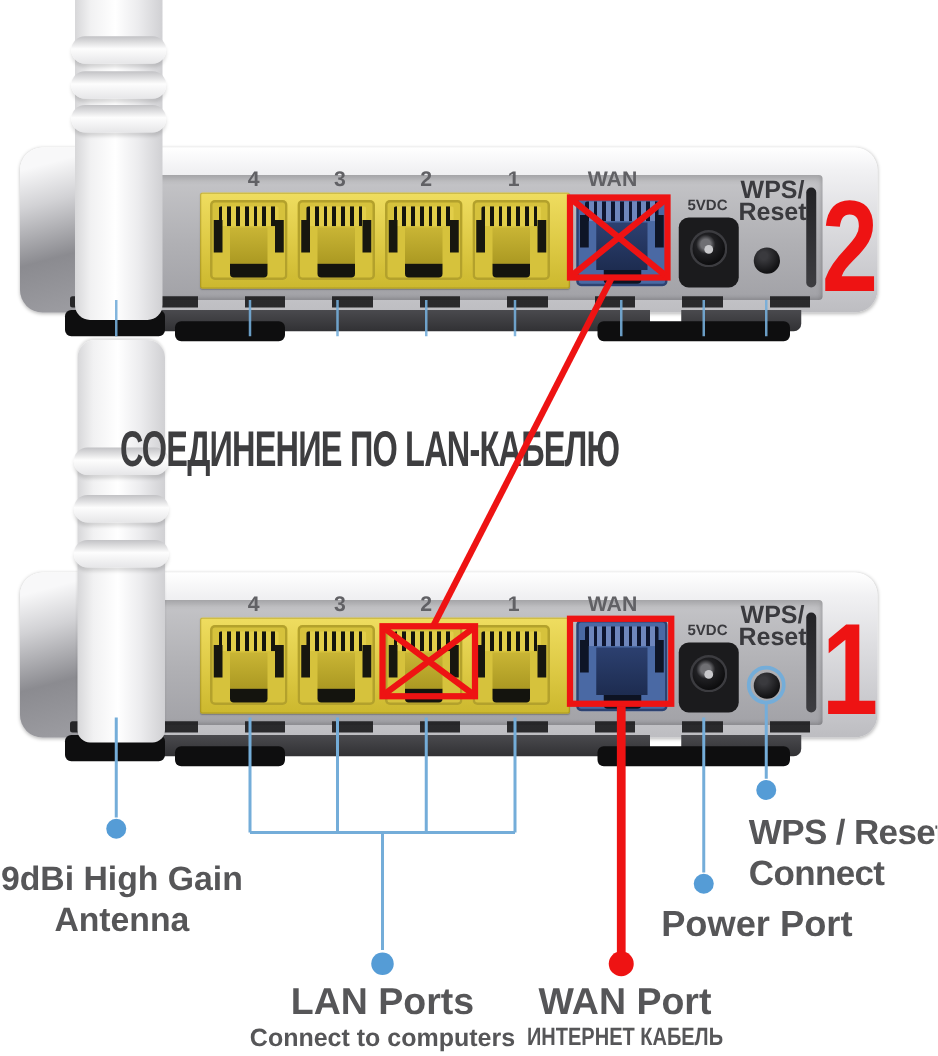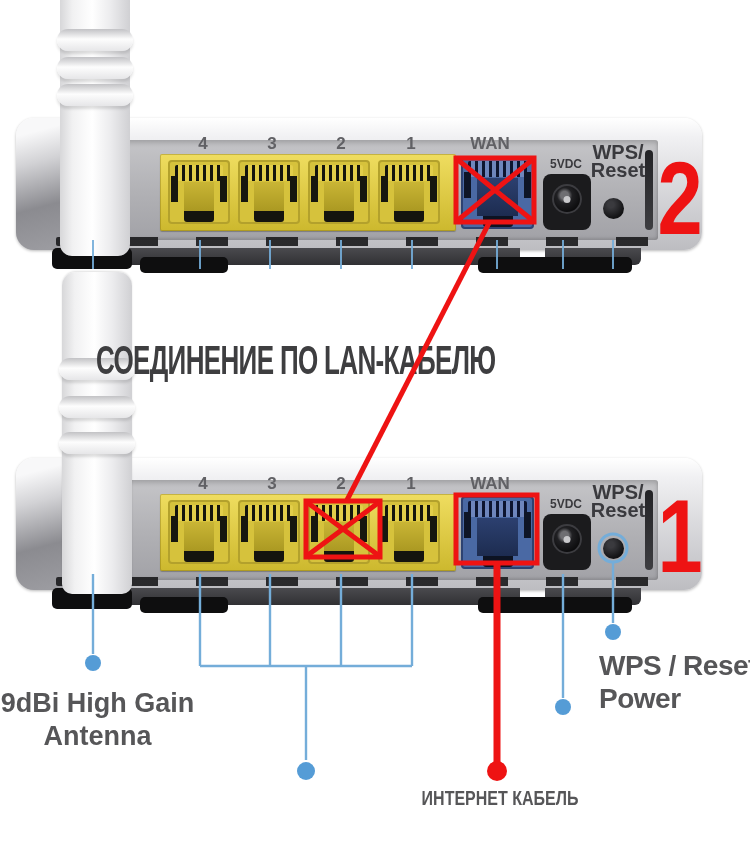--- a/index.html
+++ b/index.html
@@ -255,7 +255,7 @@
   </div>
   <div class="callout-label cl-wps">
     <div>WPS / Reset</div>
-    <div>Power</div>
+    <div>Connect</div>
   </div>
 
   <svg class="overlay" viewBox="0 0 750 845">

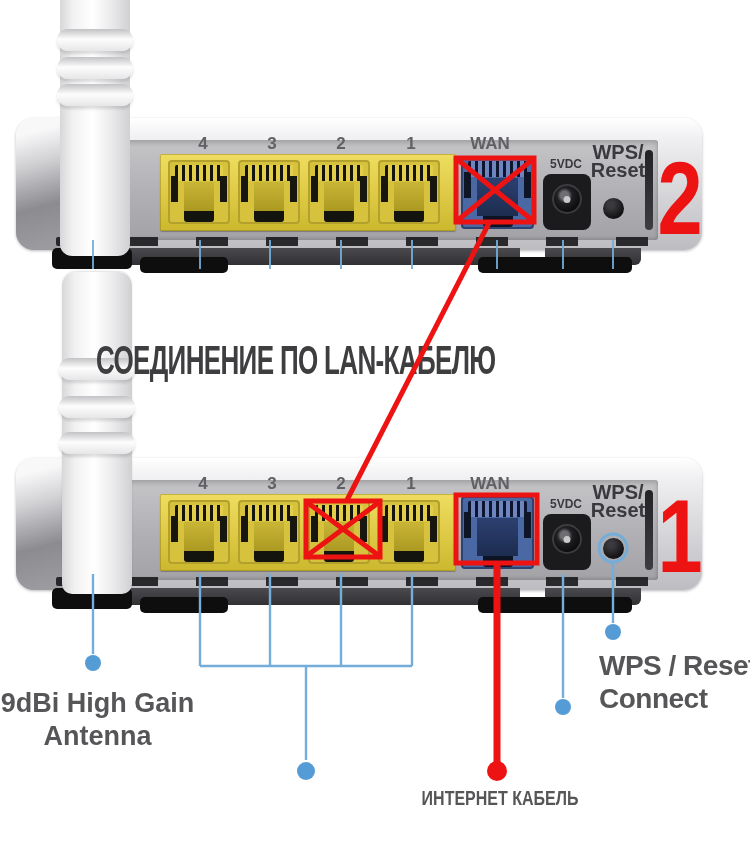--- a/index.html
+++ b/index.html
@@ -253,6 +253,7 @@
   <div class="callout-label cl-wan">
     <div class="s">ИНТЕРНЕТ КАБЕЛЬ</div>
   </div>
+  <div class="callout-label cl-power">Power Port</div>
   <div class="callout-label cl-wps">
     <div>WPS / Reset</div>
     <div>Connect</div>

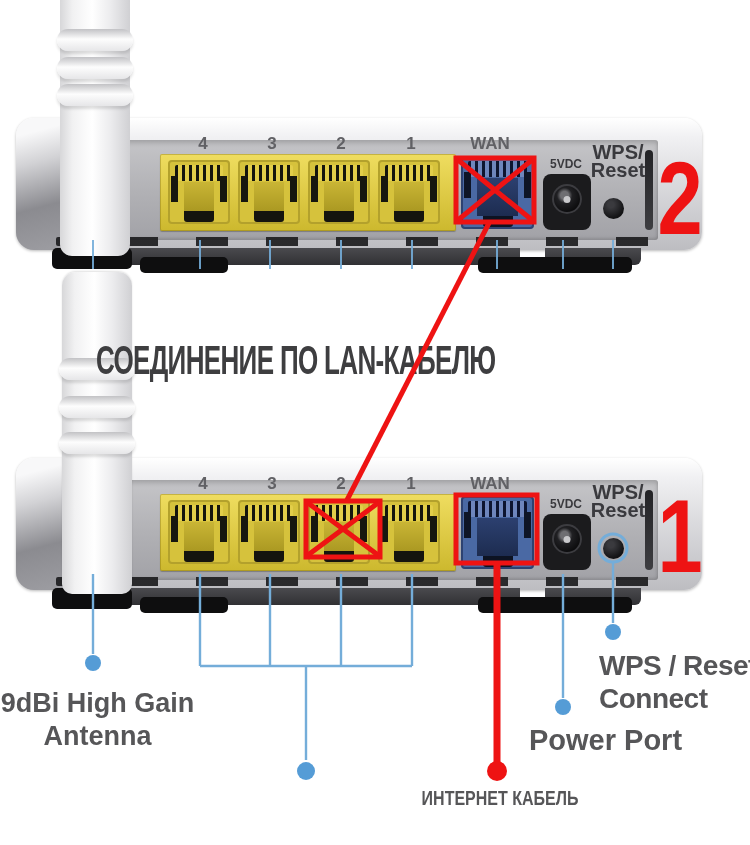--- a/index.html
+++ b/index.html
@@ -250,6 +250,10 @@
     <div>9dBi High Gain</div>
     <div>Antenna</div>
   </div>
+  <div class="callout-label cl-lan">
+    <div class="t">LAN Ports</div>
+    <div class="s">Connect to computers</div>
+  </div>
   <div class="callout-label cl-wan">
     <div class="s">ИНТЕРНЕТ КАБЕЛЬ</div>
   </div>

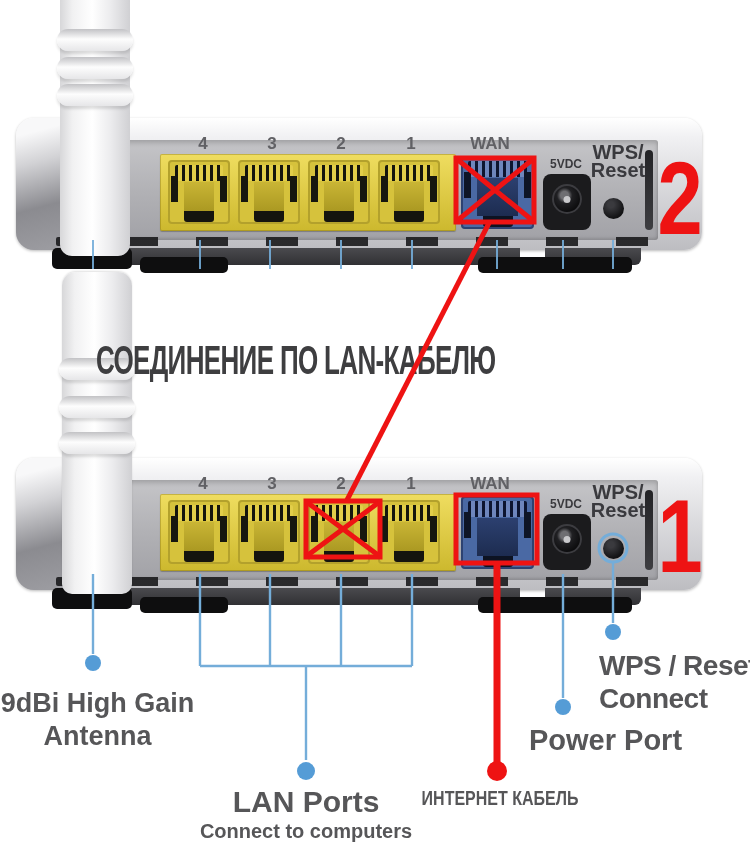--- a/index.html
+++ b/index.html
@@ -255,6 +255,7 @@
     <div class="s">Connect to computers</div>
   </div>
   <div class="callout-label cl-wan">
+    <div class="t">WAN Port</div>
     <div class="s">ИНТЕРНЕТ КАБЕЛЬ</div>
   </div>
   <div class="callout-label cl-power">Power Port</div>

